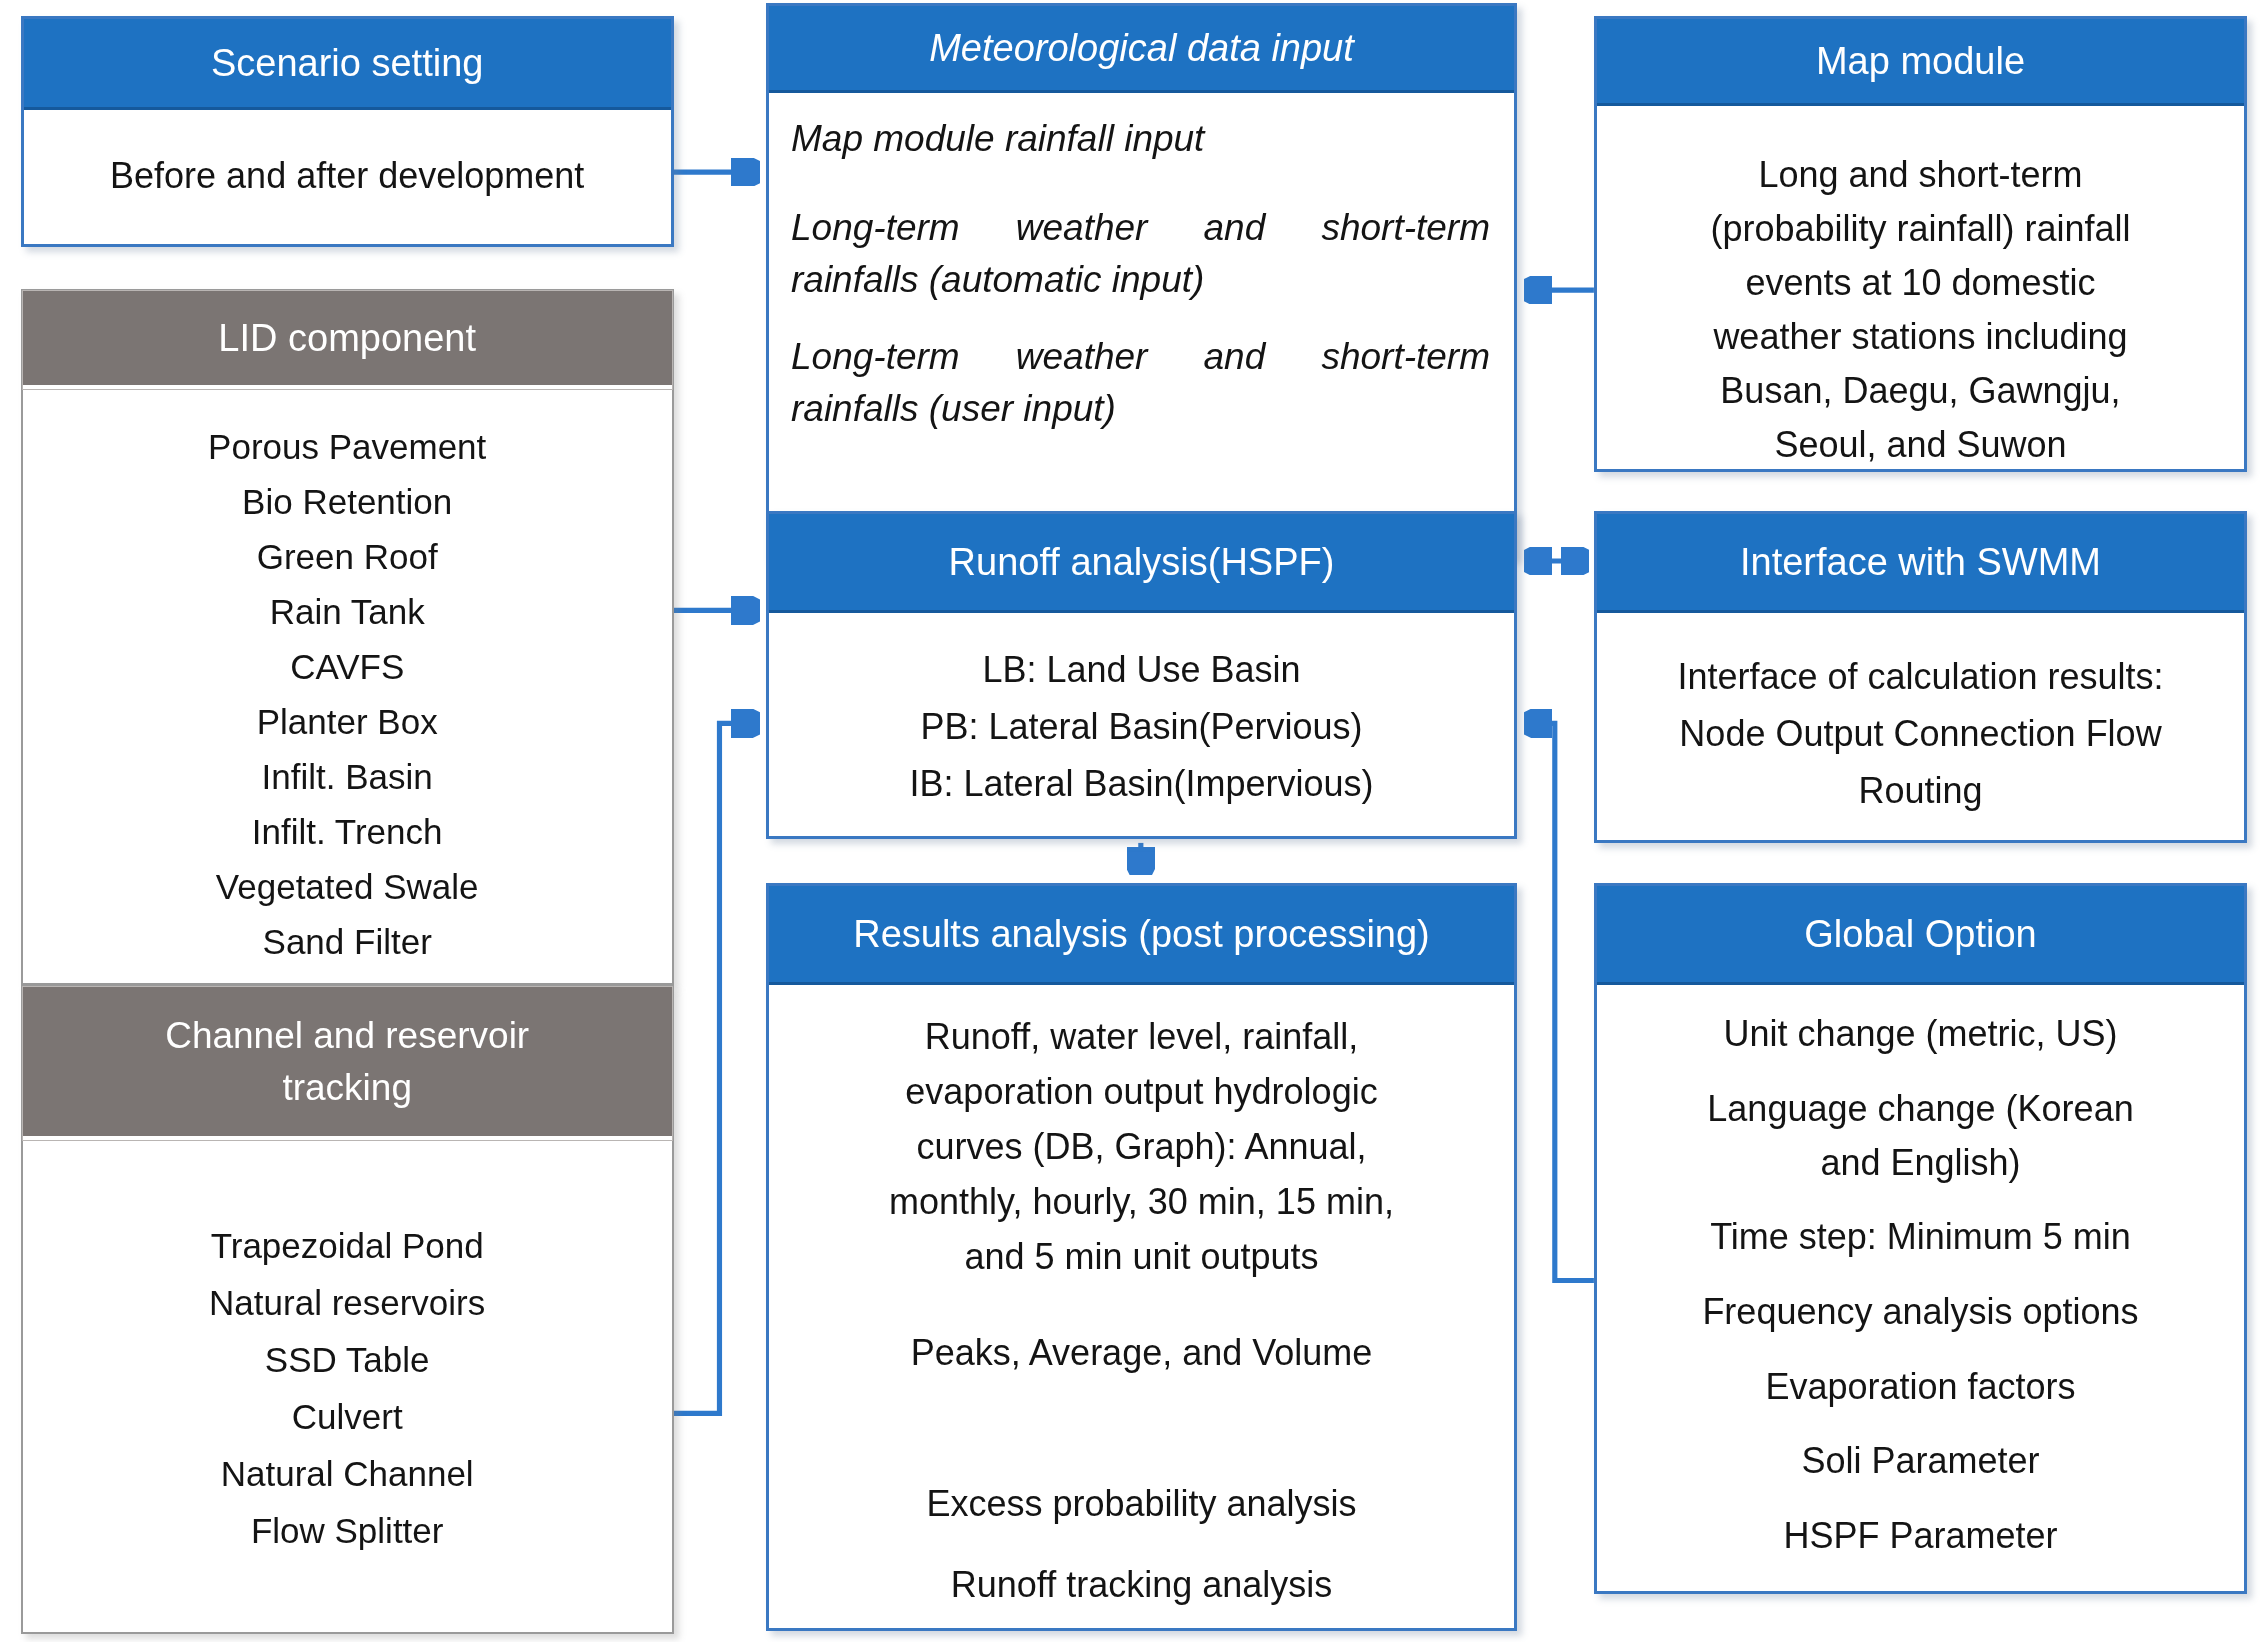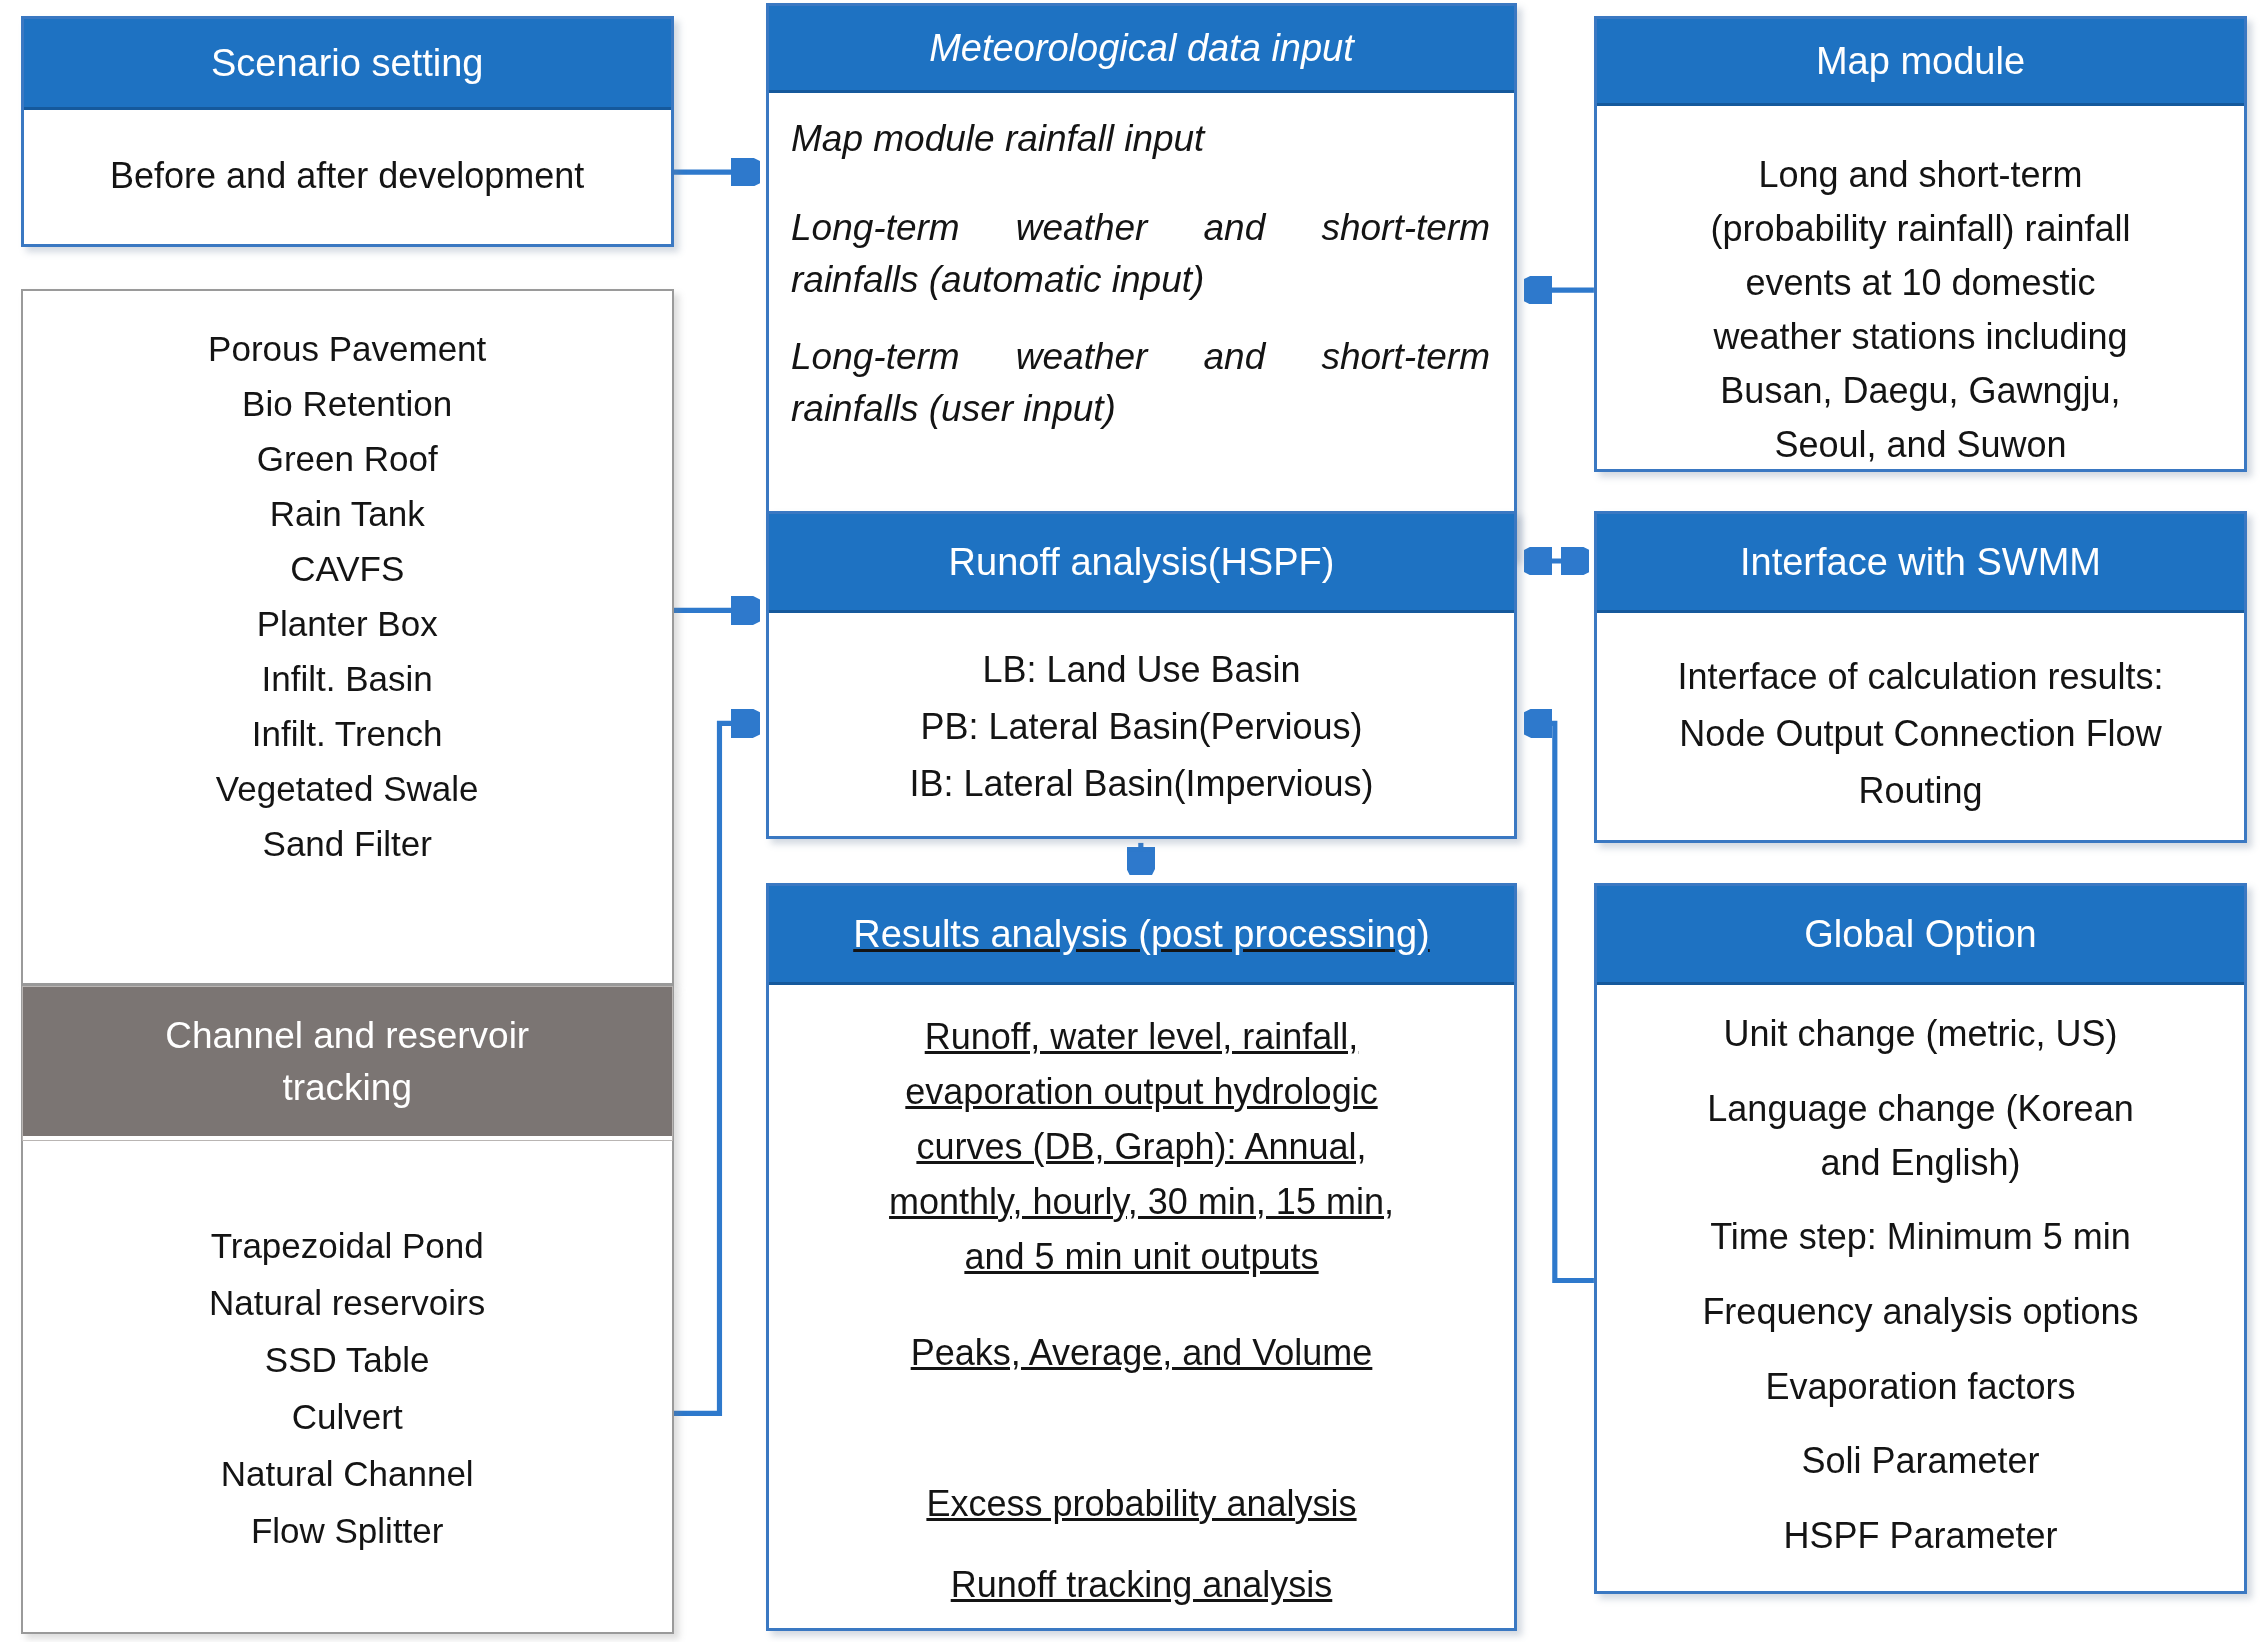--- a/index.html
+++ b/index.html
@@ -109,6 +109,9 @@
 </div>
 
 <div class="box gray" id="lid">
+  <div class="hdr gray">
+    <span>LID component</span>
+  </div>
   <div class="body-area">
     <div class="item">Porous Pavement</div>
     <div class="item">Bio Retention</div>

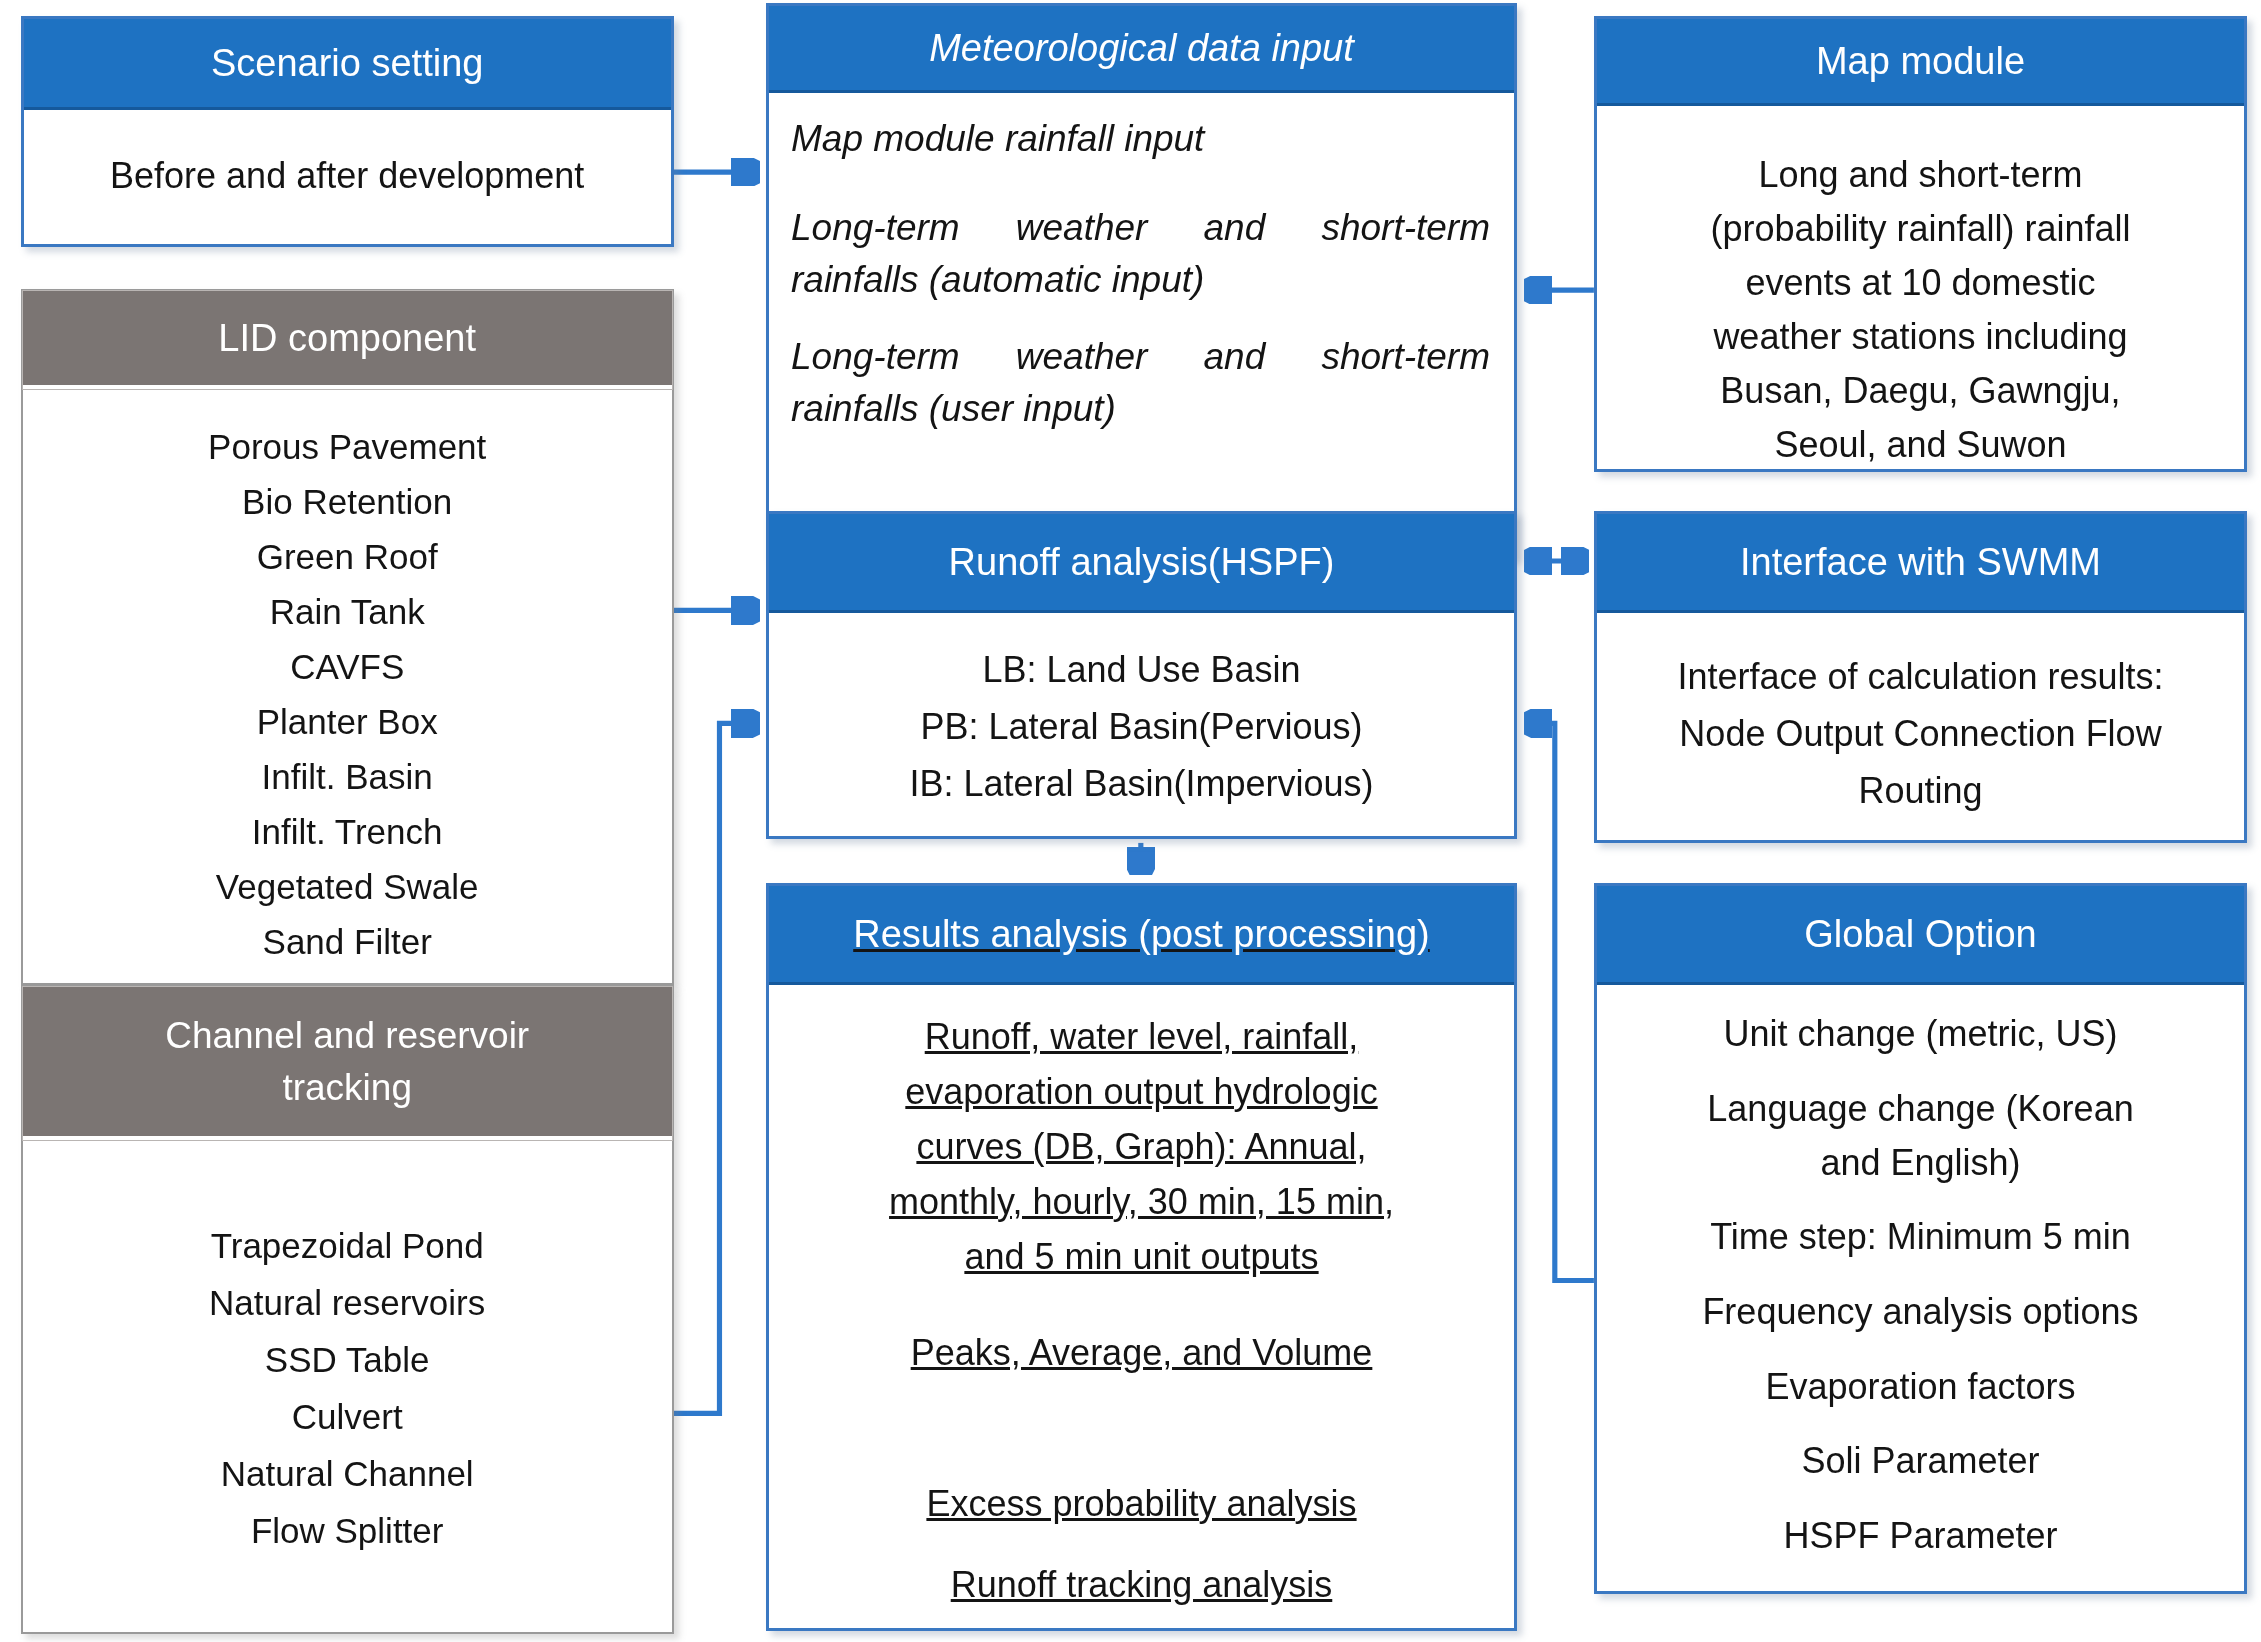--- a/index.html
+++ b/index.html
@@ -58,7 +58,7 @@
   #runoff .hdr{height:99px;}
   #runoff .body-area{padding-top:28px;font-size:36px;}
   #runoff .item{line-height:57px;text-align:center;}
-  #results{left:766px;top:883px;width:751px;height:748px;text-decoration:underline;}
+  #results{left:766px;top:883px;width:751px;height:748px;}
   #results .hdr{height:99px;}
   #results .body-area{padding-top:23.6px;font-size:36px;}
   #results .pl{line-height:55px;text-align:center;}

